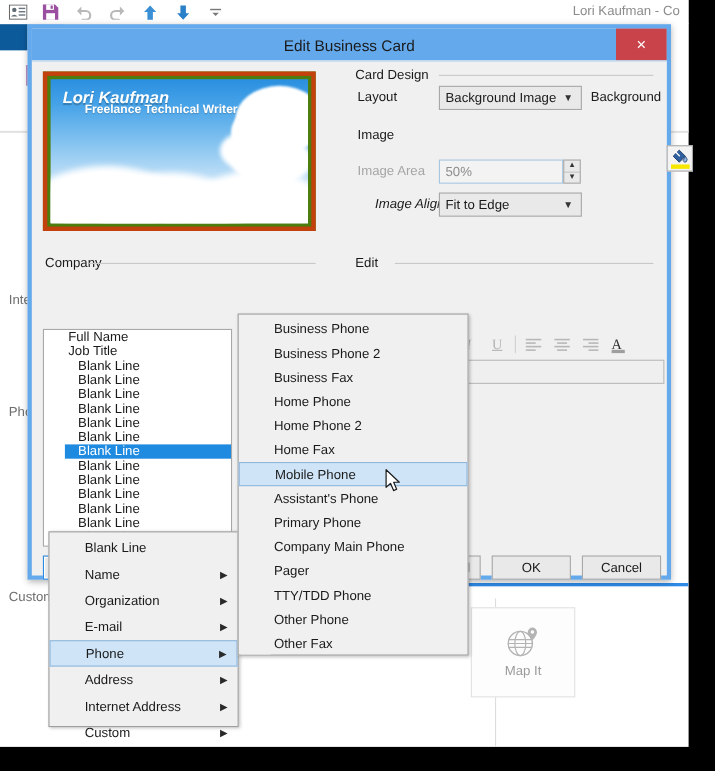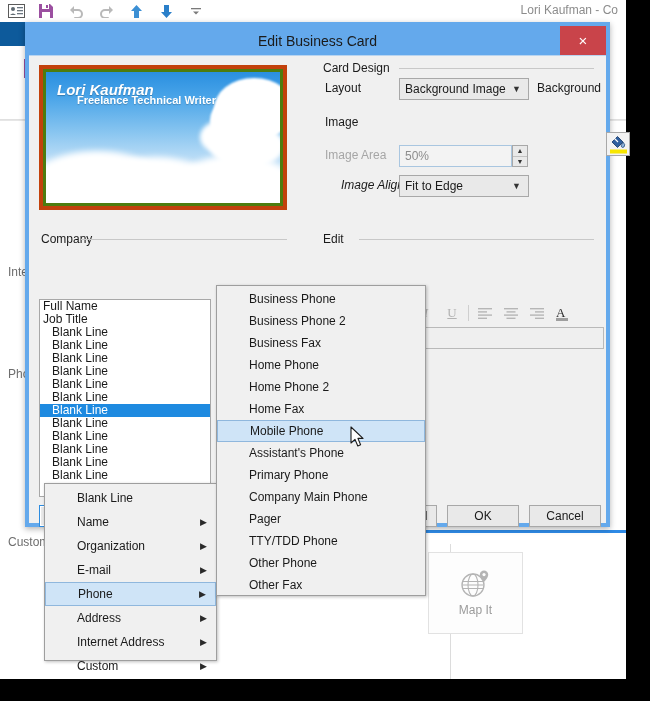--- a/index.html
+++ b/index.html
@@ -166,7 +166,7 @@
   
   #fields-list {
     position:absolute; left:10px; top:243px; width:172px; height:198px;
-    background:#ffffff; border:1px solid #a8a8a8; overflow:hidden;
+    background:#ffffff; border:1px solid #a8a8a8; overflow:hidden;padding-left:19px;
   }
   .field-item {
     height:13px; line-height:13px; font-size:12px; padding-left:3px;

